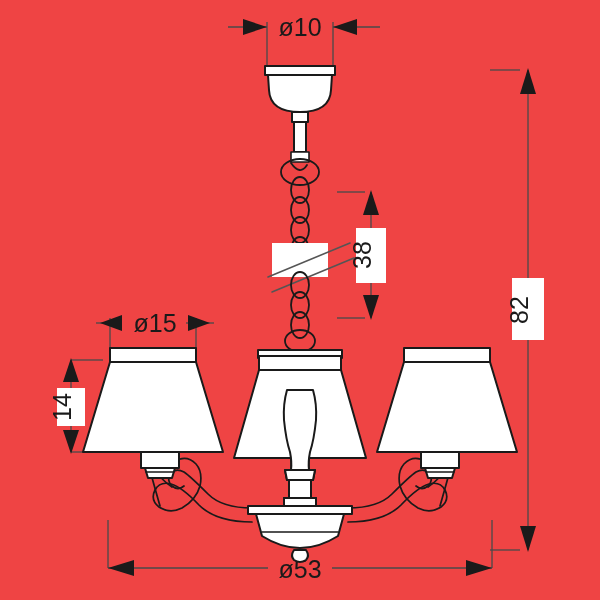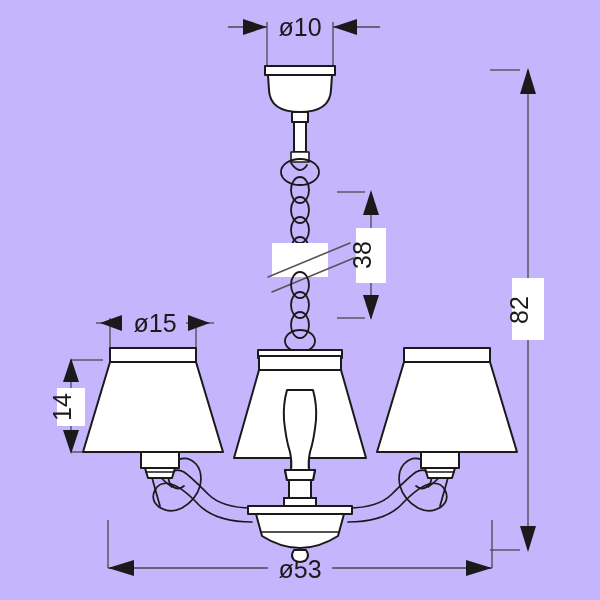--- a/index.html
+++ b/index.html
@@ -14,7 +14,7 @@
     position: relative;
     width: 600px;
     height: 600px;
-    background: #c4b5fd;
+    background: #ef4444;
     overflow: hidden;
   }
   svg#drawing {

